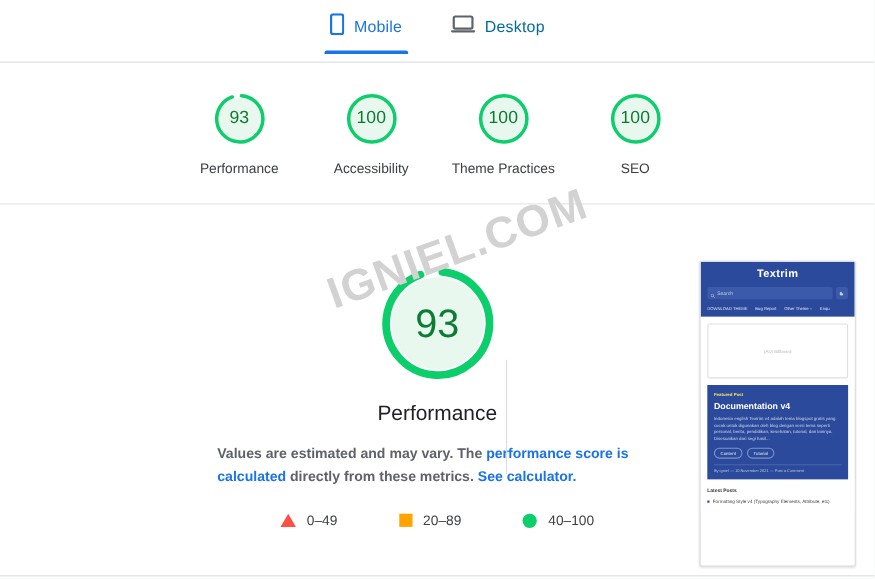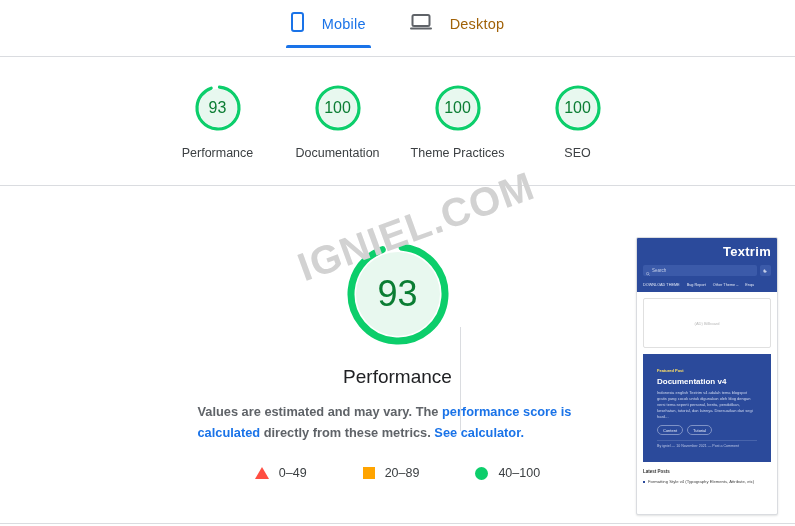--- a/index.html
+++ b/index.html
@@ -20,7 +20,7 @@
   }
   .tabs { display: flex; gap: 40px; padding-top: 8px; }
   .tab {
-    display: flex; align-items: center; gap: 18px;
+    display: flex; align-items: center; gap: 9px;
     padding: 4px 2px 12px 2px;
     cursor: pointer; position: relative;
   }

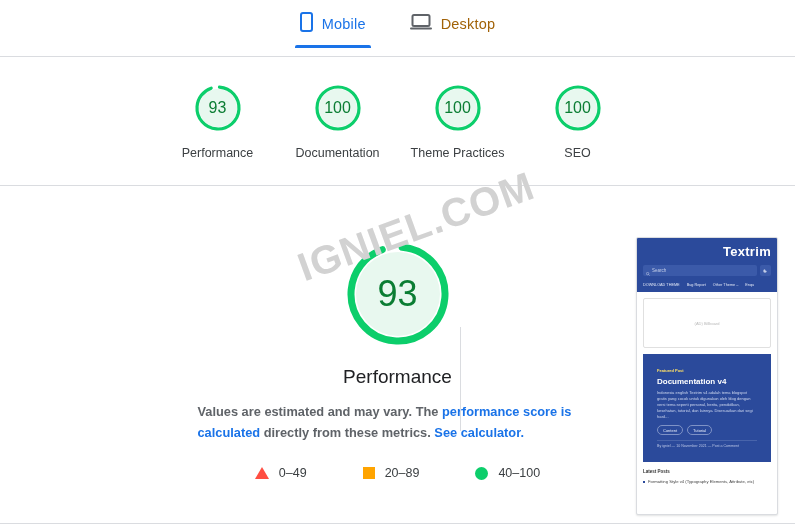--- a/index.html
+++ b/index.html
@@ -26,7 +26,7 @@
   }
   .tab .tlabel { font-size: 14.5px; letter-spacing: .2px; }
   .tab.active .tlabel { color: #1a73e8; font-weight: 500; }
-  .tab.inactive .tlabel { color: #a16207; }
+  .tab.inactive .tlabel { color: #0369a1; }
   .tab.active::after {
     content: ""; position: absolute; left: -3px; right: -3px; bottom: 0;
     height: 3px; background: #1a73e8; border-radius: 2px 2px 0 0;

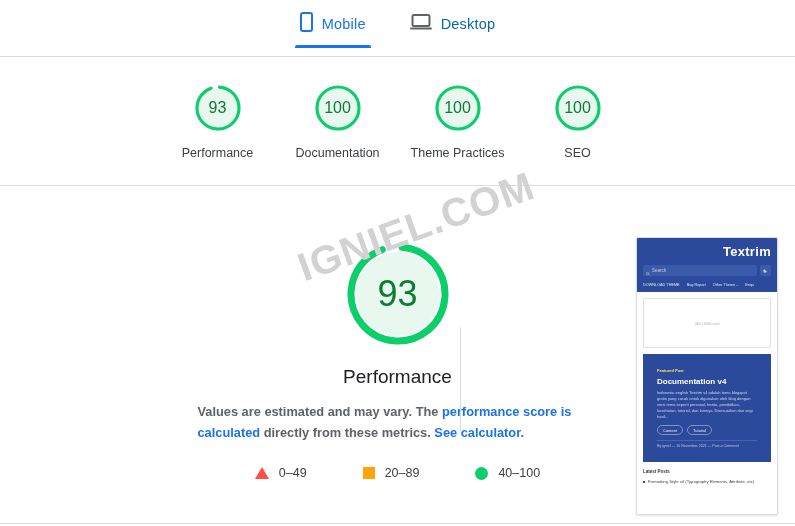--- a/index.html
+++ b/index.html
@@ -180,7 +180,7 @@
         </svg>
         <div class="num">100</div>
       </div>
-      <div class="cap">Documentation</div>
+      <div class="cap">Accessibility</div>
     </div>
 
     <div class="sgroup">

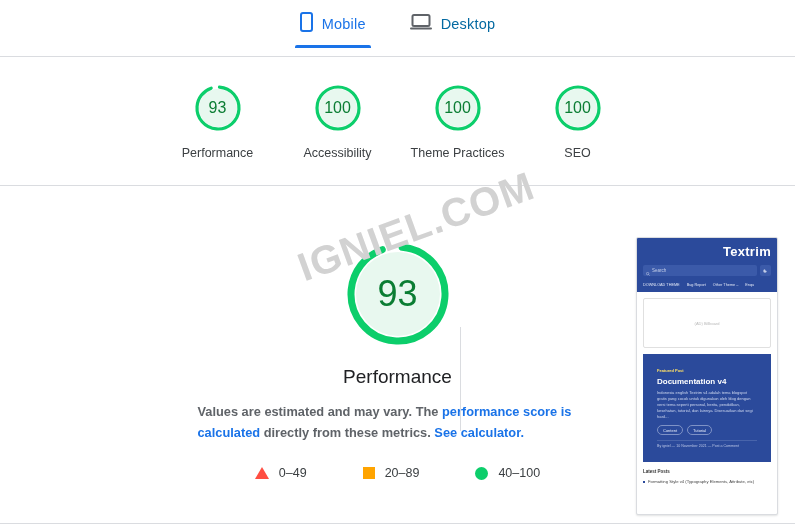--- a/index.html
+++ b/index.html
@@ -101,7 +101,7 @@
     overflow: hidden; box-shadow: 0 1px 2px rgba(60,64,67,.15);
   }
   .t-hero { background: #2b4a9b; padding: 6px 6px 5px 6px; }
-  .t-title { color: #fff; font-size: 13px; font-weight: bold; text-align: right; letter-spacing: .3px; }
+  .t-title { color: #fff; font-size: 10px; font-weight: bold; text-align: center; letter-spacing: .3px; }
   .t-searchrow { display: flex; align-items: center; gap: 3px; margin-top: 6px; }
   .t-search {
     flex: 1; height: 11px; background: #3b5aa9; border-radius: 2px;

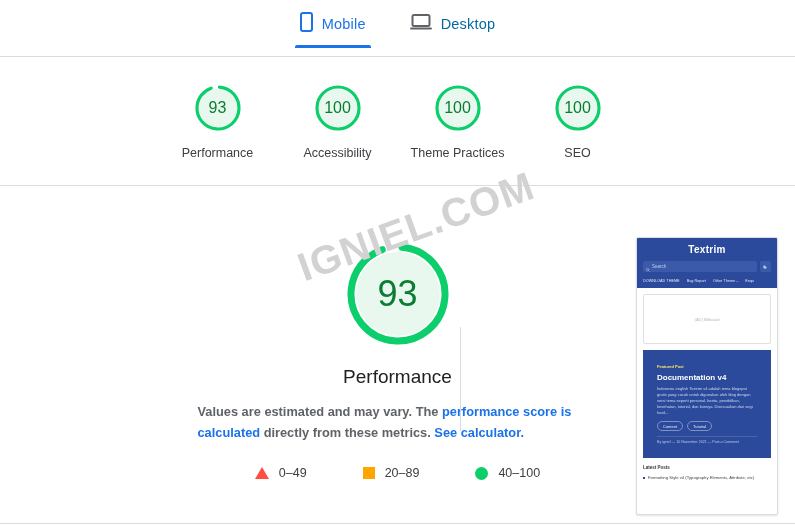--- a/index.html
+++ b/index.html
@@ -116,7 +116,7 @@
     display: flex; align-items: center; justify-content: center;
   }
   .t-box span { font-size: 4px; color: #b9b9b9; }
-  .t-card { background: #2b4a9b; margin: 0 6px; padding: 14px; }
+  .t-card { background: #2b4a9b; margin: 0 6px; padding: 6px; }
   .t-badge { font-size: 4px; color: #ffe066; font-weight: bold; }
   .t-h2 { font-size: 8px; color: #fff; font-weight: bold; margin-top: 4px; }
   .t-body { font-size: 4px; color: #cdd7ef; line-height: 1.5; margin-top: 4px; }

